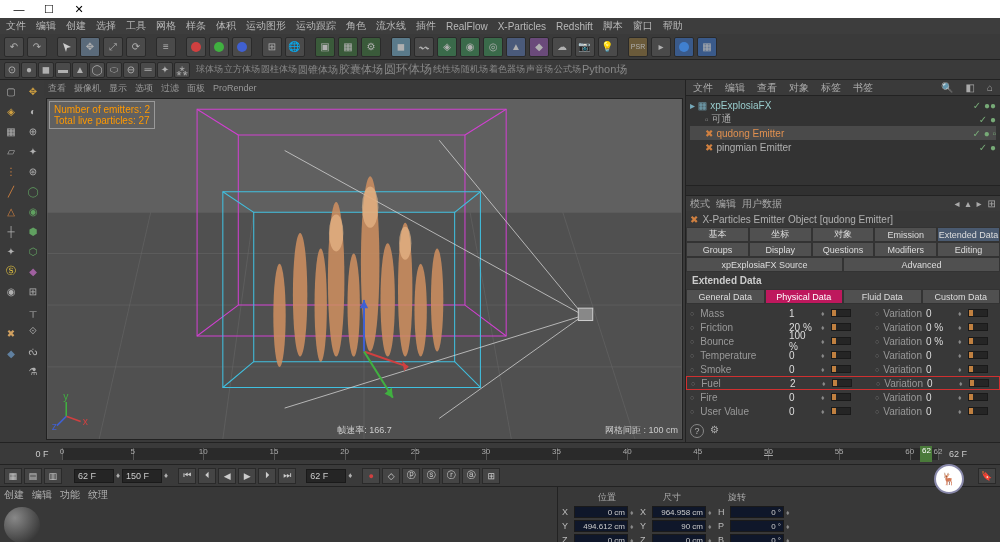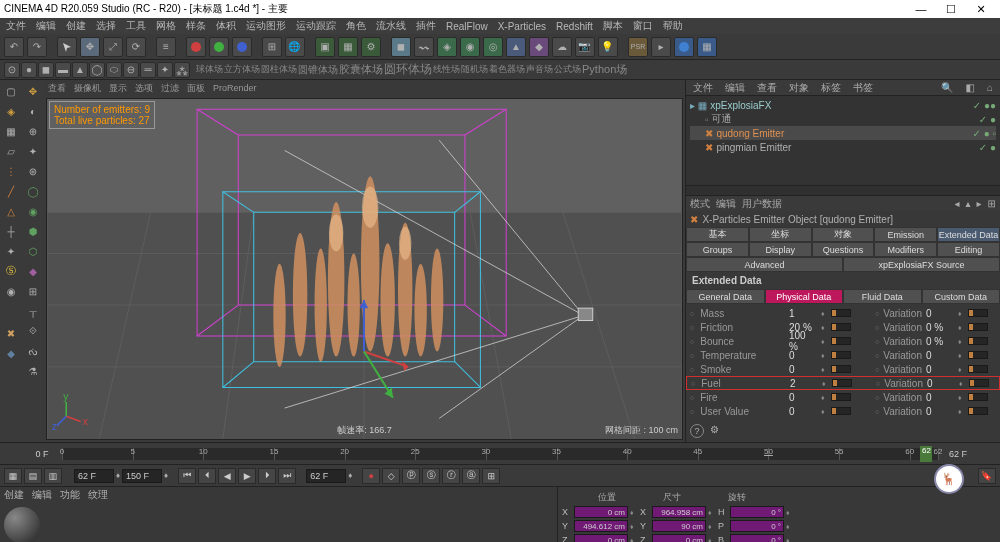--- a/index.html
+++ b/index.html
@@ -86,7 +86,6 @@
 <body>
 
 <div class="titlebar">
-  <span class="title">CINEMA 4D R20.059 Studio (RC - R20) - [未标题 1.c4d *] - 主要</span>
   <div class="winbtn">—</div>
   <div class="winbtn">☐</div>
   <div class="winbtn">✕</div>

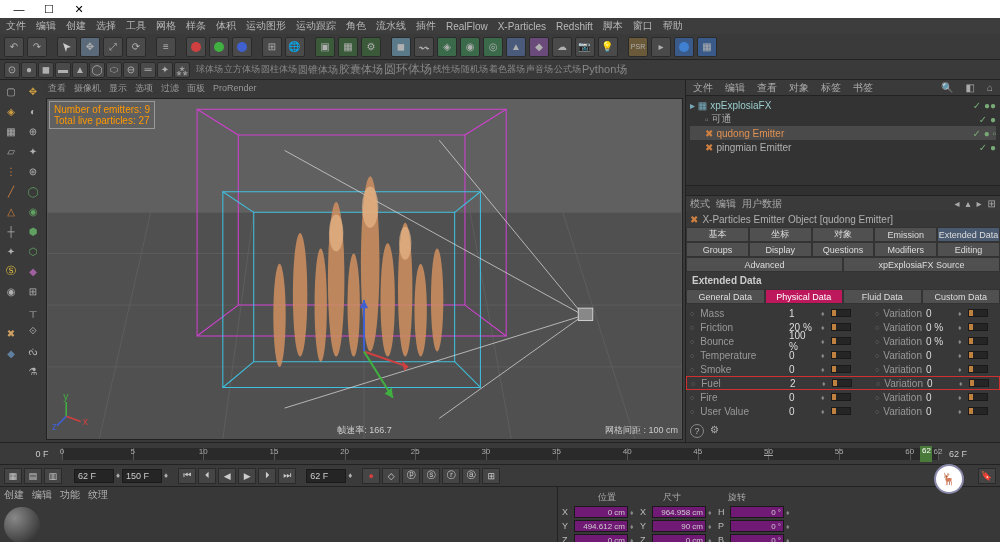--- a/index.html
+++ b/index.html
@@ -320,7 +320,7 @@
         </g>
       </svg>
       <div class="vp-info">
-        <div>Number of emitters: 9</div>
+        <div>Number of emitters: 2</div>
         <div>Total live particles: 27</div>
       </div>
       <div class="vp-bottom">帧速率: 166.7</div>

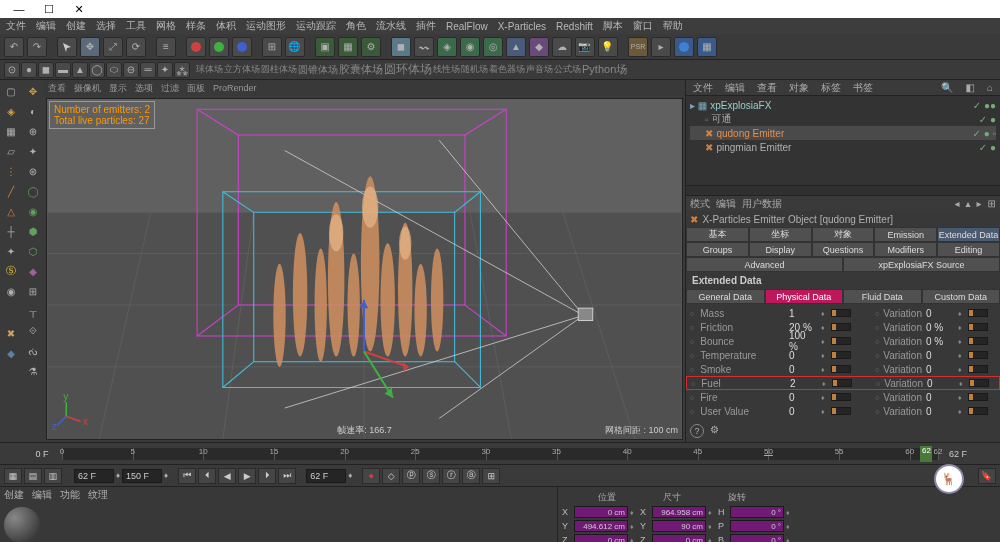--- a/index.html
+++ b/index.html
@@ -393,8 +393,8 @@
       <div class="attr-tab">Questions</div>
       <div class="attr-tab">Modifiers</div>
       <div class="attr-tab">Editing</div>
+      <div class="attr-tab">xpExplosiaFX Source</div>
       <div class="attr-tab">Advanced</div>
-      <div class="attr-tab">xpExplosiaFX Source</div>
     </div>
     <div class="attr-section-title">Extended Data</div>
     <div class="attr-subtabs">

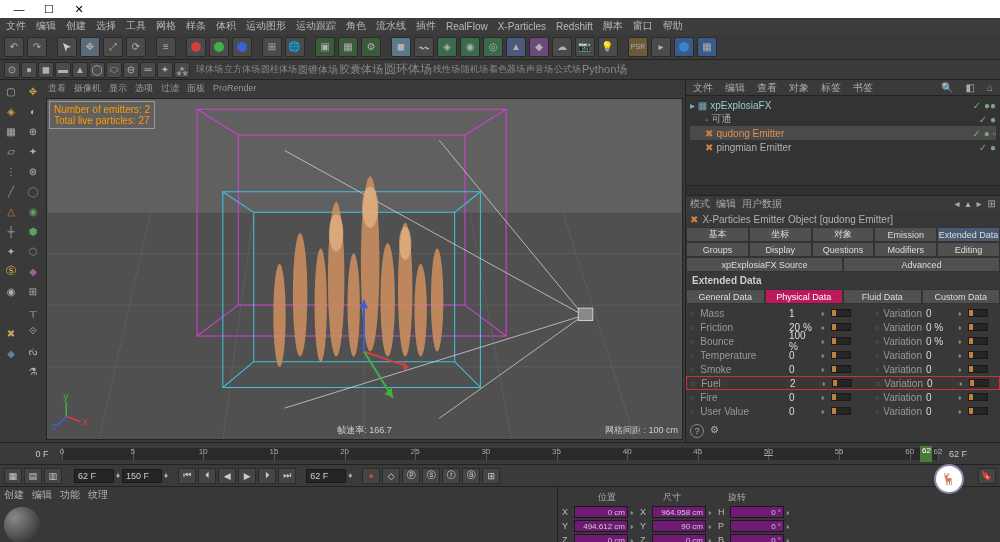--- a/index.html
+++ b/index.html
@@ -77,7 +77,7 @@
 .coord-header span{font-size:9px;color:#aaa}
 .coord-row{display:flex;gap:2px;align-items:center;height:14px}
 .coord-row .cl{width:10px;font-size:9px;color:#bbb}
-.coord-row .cf{width:54px;height:12px;background:#701a75;border:1px solid #1a1a1a;font-size:8px;color:#ccc;padding:0 2px;display:flex;align-items:center;justify-content:flex-end}
+.coord-row .cf{width:54px;height:12px;background:#0f172a;border:1px solid #1a1a1a;font-size:8px;color:#ccc;padding:0 2px;display:flex;align-items:center;justify-content:flex-end}
 .coord-row .cs{width:8px;color:#888;font-size:7px}
 .corner-badge{position:absolute;right:36px;bottom:48px;width:30px;height:30px;border-radius:50%;background:#fff;border:2px solid #88a;display:flex;align-items:center;justify-content:center;font-size:12px}
 svg{display:block}

